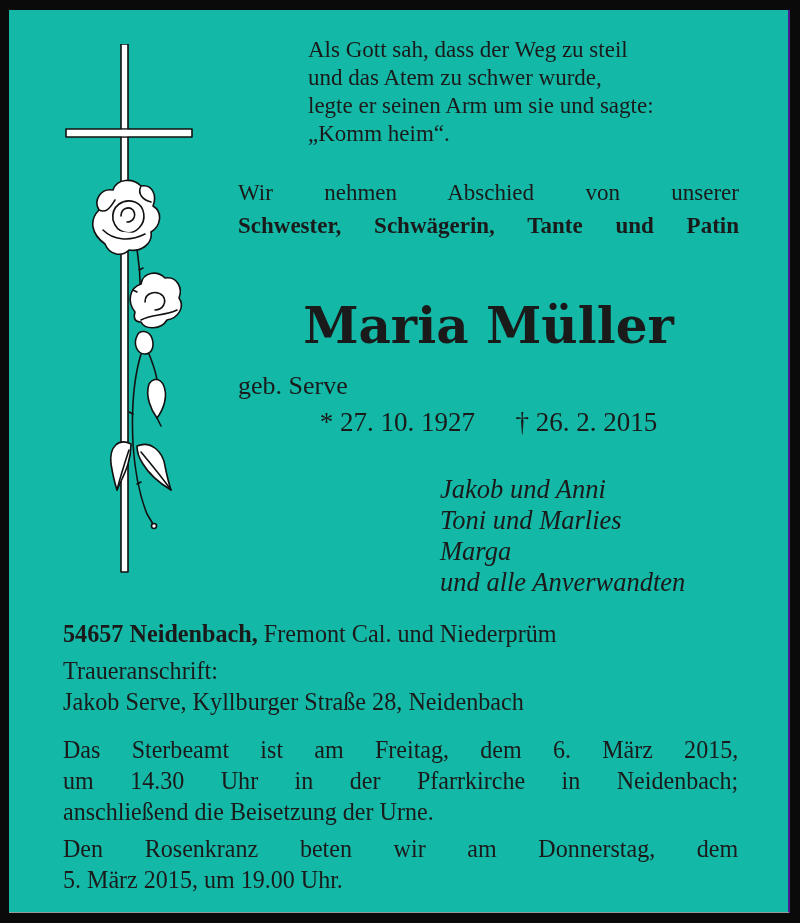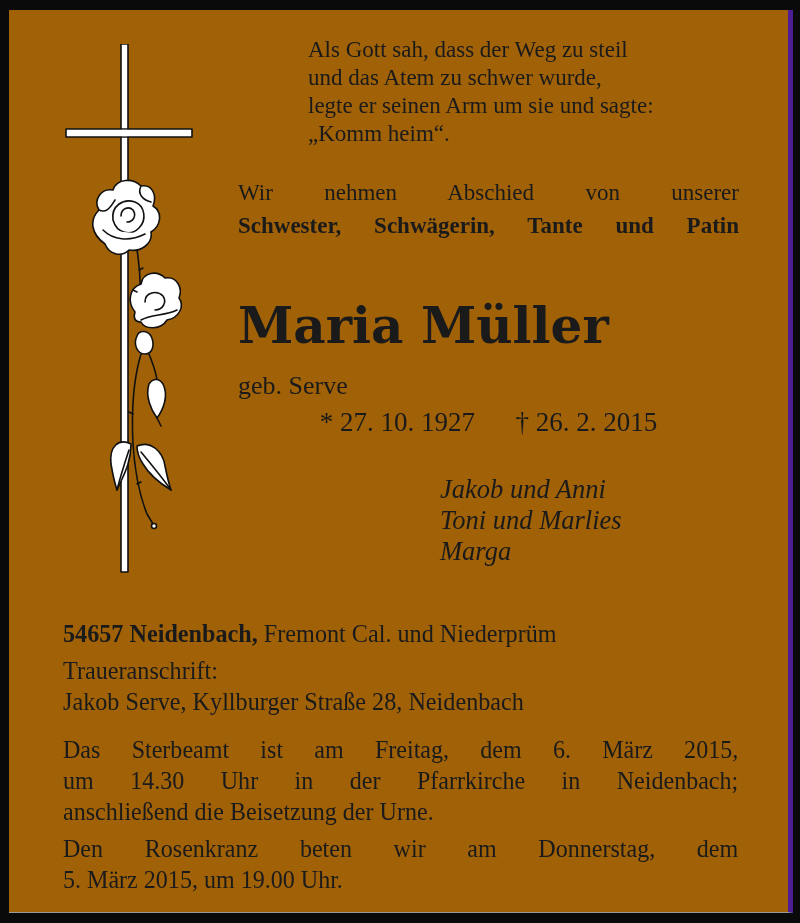--- a/index.html
+++ b/index.html
@@ -11,7 +11,7 @@
   }
   .card {
     position: absolute; left: 9px; top: 10px; width: 779px; height: 902px;
-    background: #a16207; border-right: 5px solid #4c1d95; border-bottom: 1px solid #9a9a9a;
+    background: #14b8a6; border-right: 2px solid #4c1d95; border-bottom: 1px solid #9a9a9a;
   }
   .art { position: absolute; left: 48px; top: 34px; width: 140px; height: 530px; }
   .poem {

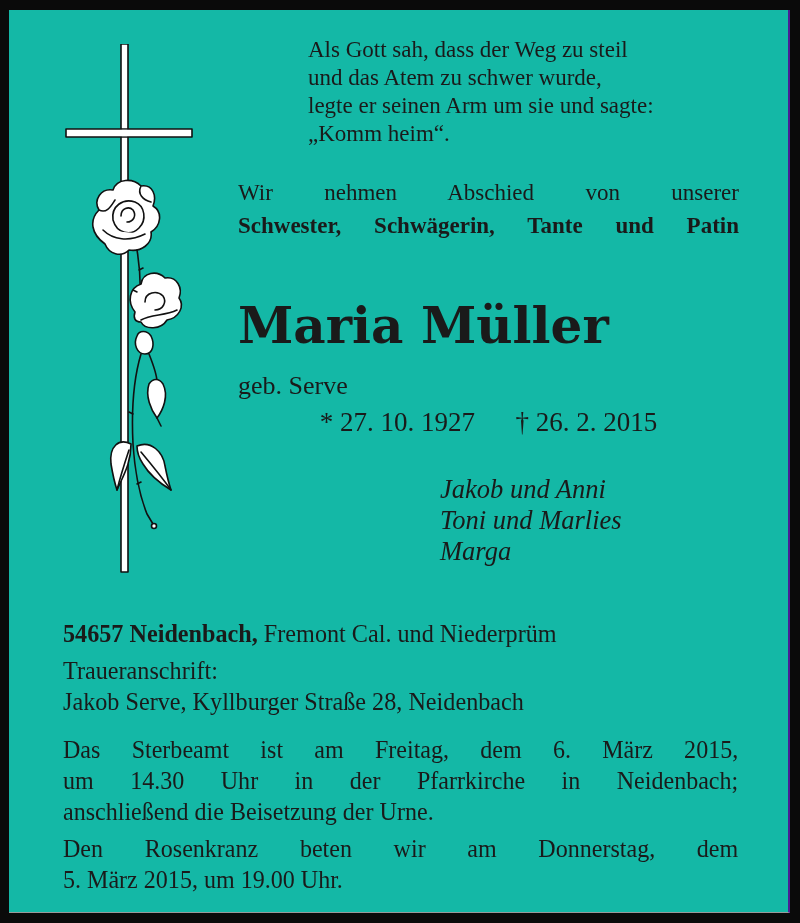--- a/index.html
+++ b/index.html
@@ -26,7 +26,7 @@
   }
   .farewell .l2 { text-align-last: justify; font-weight: bold; }
   .name {
-    position: absolute; left: 229px; top: 286px; width: 501px; 
+    position: absolute; left: 229px; top: 286px; width: 501px; text-align: center;
     font-family: "DejaVu Serif", serif; font-weight: bold; font-size: 50px; line-height: 60px;
     letter-spacing: 0px; color: #1a1a1a;
   }

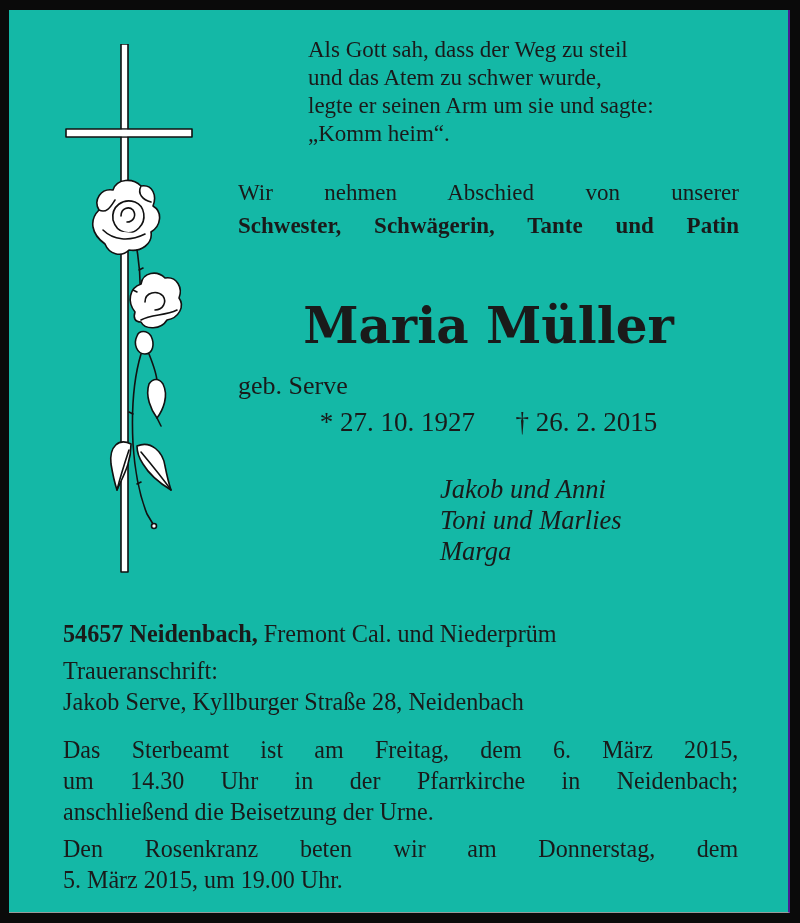--- a/index.html
+++ b/index.html
@@ -139,6 +139,7 @@
     <div>Jakob und Anni</div>
     <div>Toni und Marlies</div>
     <div>Marga</div>
+    <div>und alle Anverwandten</div>
   </div>
 
   <div class="place"><b>54657 Neidenbach,</b><span> Fremont Cal. und Niederprüm</span></div>

